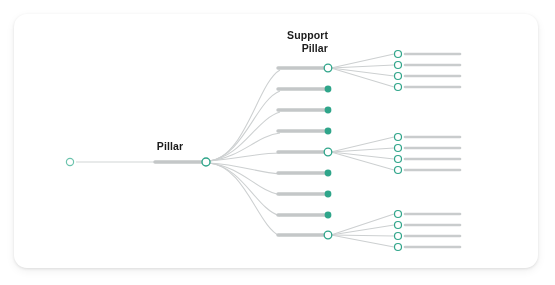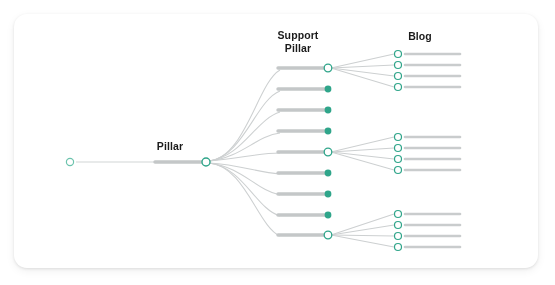--- a/index.html
+++ b/index.html
@@ -43,7 +43,7 @@
     font-size: 10.5px;
     color: #1b1b1b;
     letter-spacing: 0.1px;
-    text-align: center;
+    text-align: right;
     line-height: 12.5px;
     white-space: pre-line;
     user-select: none;

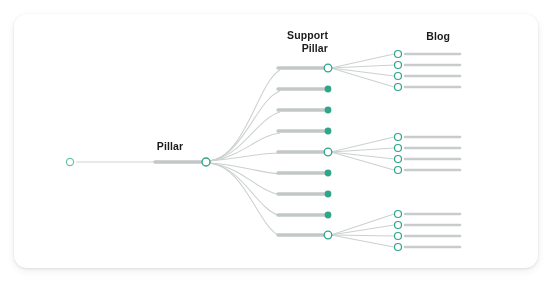--- a/index.html
+++ b/index.html
@@ -175,7 +175,6 @@
   <div class="node-label" id="label-support-pillar">Support
 Pillar</div>
 
-  <div class="node-label" id="label-blog">Blog</div>
 
 </div>
 

